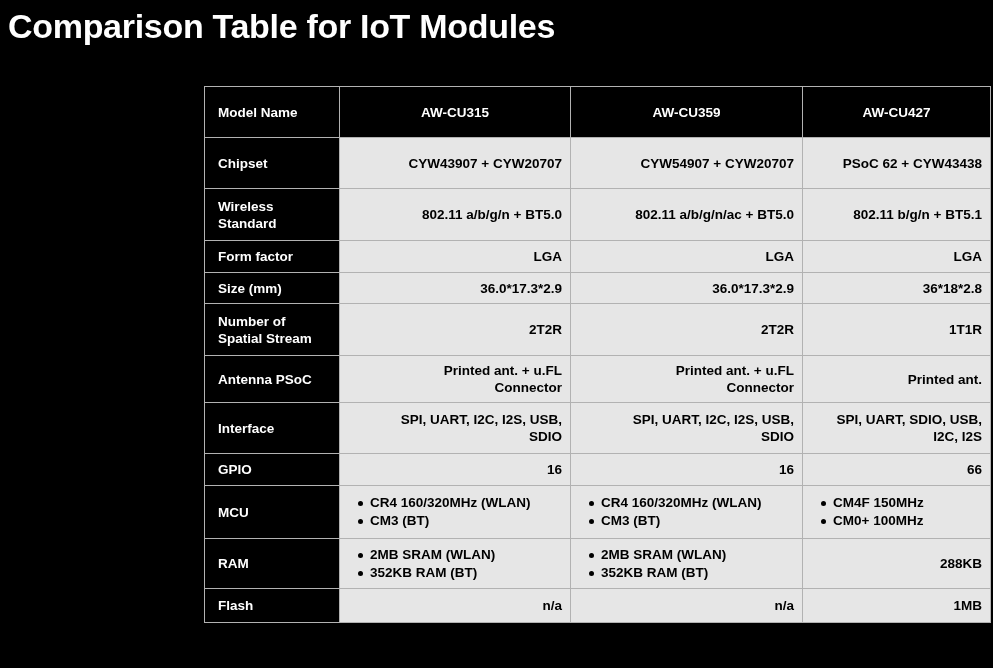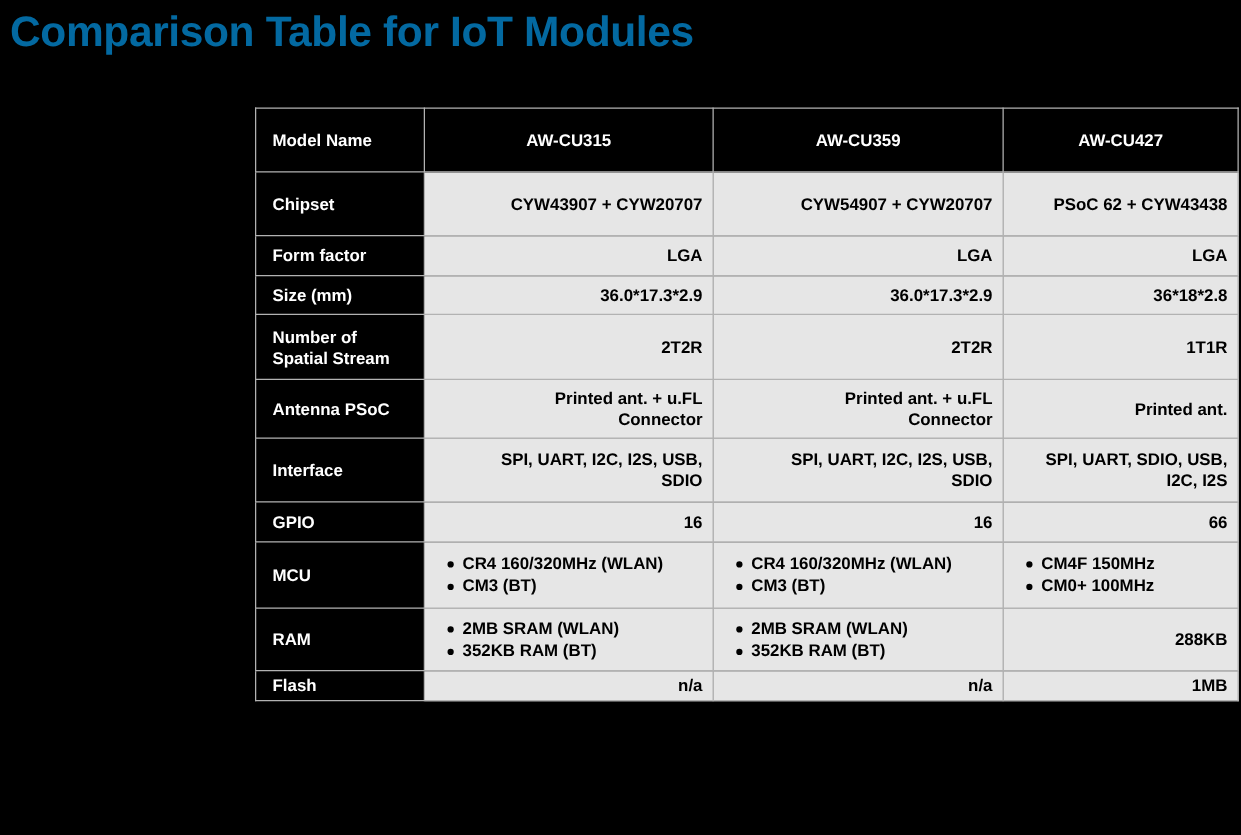--- a/index.html
+++ b/index.html
@@ -24,7 +24,7 @@
     left: 8px;
     top: 2px;
     width: 960px;
-    color: #0369a1;
+    color: #ffffff;
     font-size: 34px;
     font-weight: bold;
     letter-spacing: -0.3px;

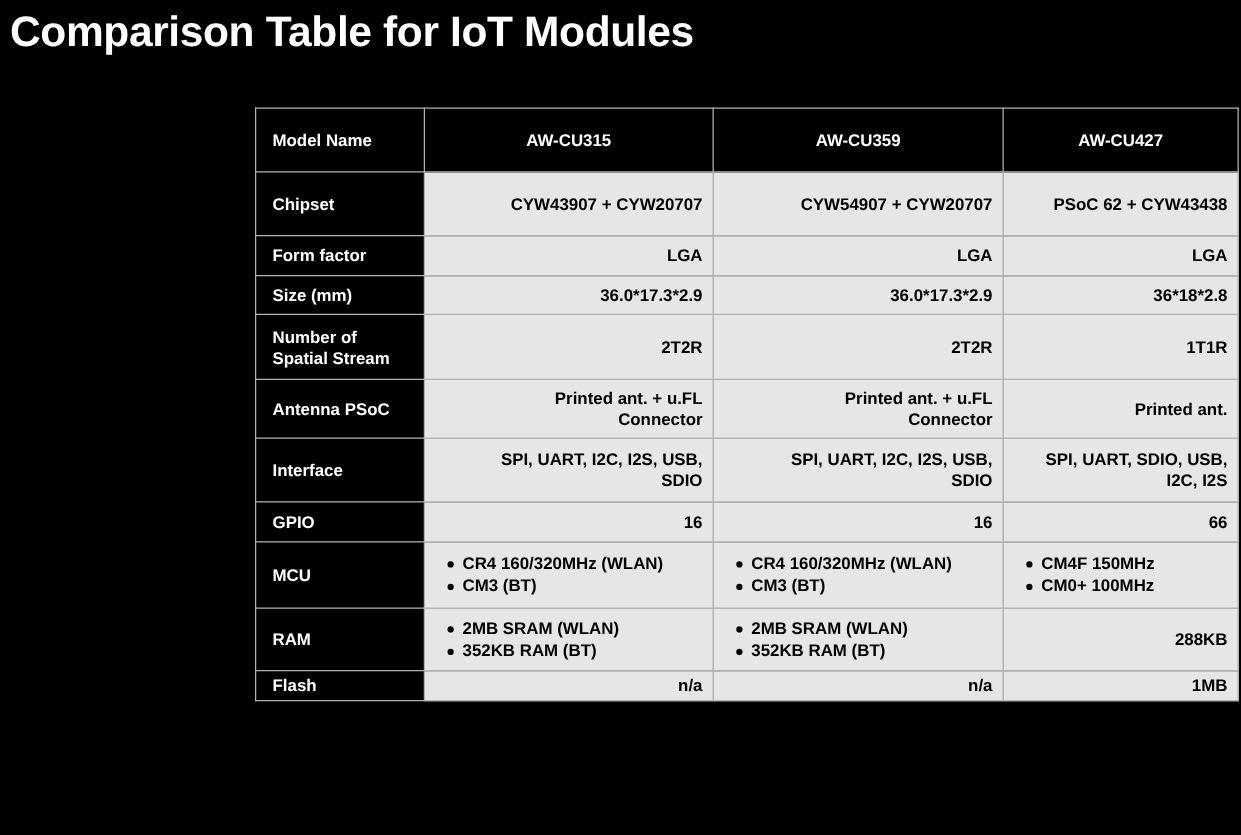--- a/index.html
+++ b/index.html
@@ -152,6 +152,20 @@
             <div class="cell"><span class="nowrap">PSoC 62 + CYW43438</span></div>
           </td>
         </tr>
+        <tr style="height: 52px;">
+          <td class="lbl">
+            <div class="cell"><span>Wireless</span><br><span>Standard</span></div>
+          </td>
+          <td class="val">
+            <div class="cell"><span class="nowrap">802.11 a/b/g/n + BT5.0</span></div>
+          </td>
+          <td class="val">
+            <div class="cell"><span class="nowrap">802.11 a/b/g/n/ac + BT5.0</span></div>
+          </td>
+          <td class="val">
+            <div class="cell"><span class="nowrap">802.11 b/g/n + BT5.1</span></div>
+          </td>
+        </tr>
         <tr style="height: 32px;">
           <td class="lbl">
             <div class="cell">Form factor</div>

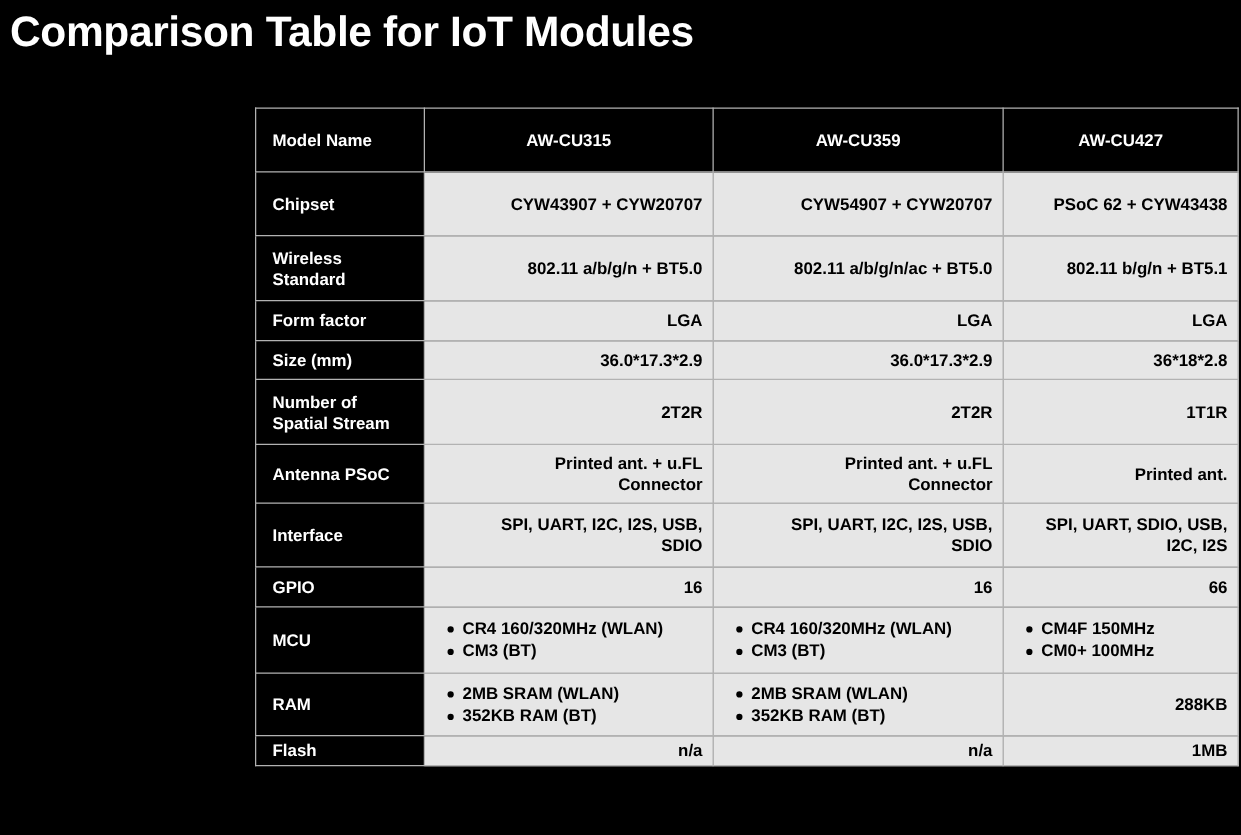--- a/index.html
+++ b/index.html
@@ -303,7 +303,7 @@
             <div class="cell"><span class="nowrap">288KB</span></div>
           </td>
         </tr>
-        <tr style="height: 24px;">
+        <tr style="height: 34px;">
           <td class="lbl">
             <div class="cell">Flash</div>
           </td>

